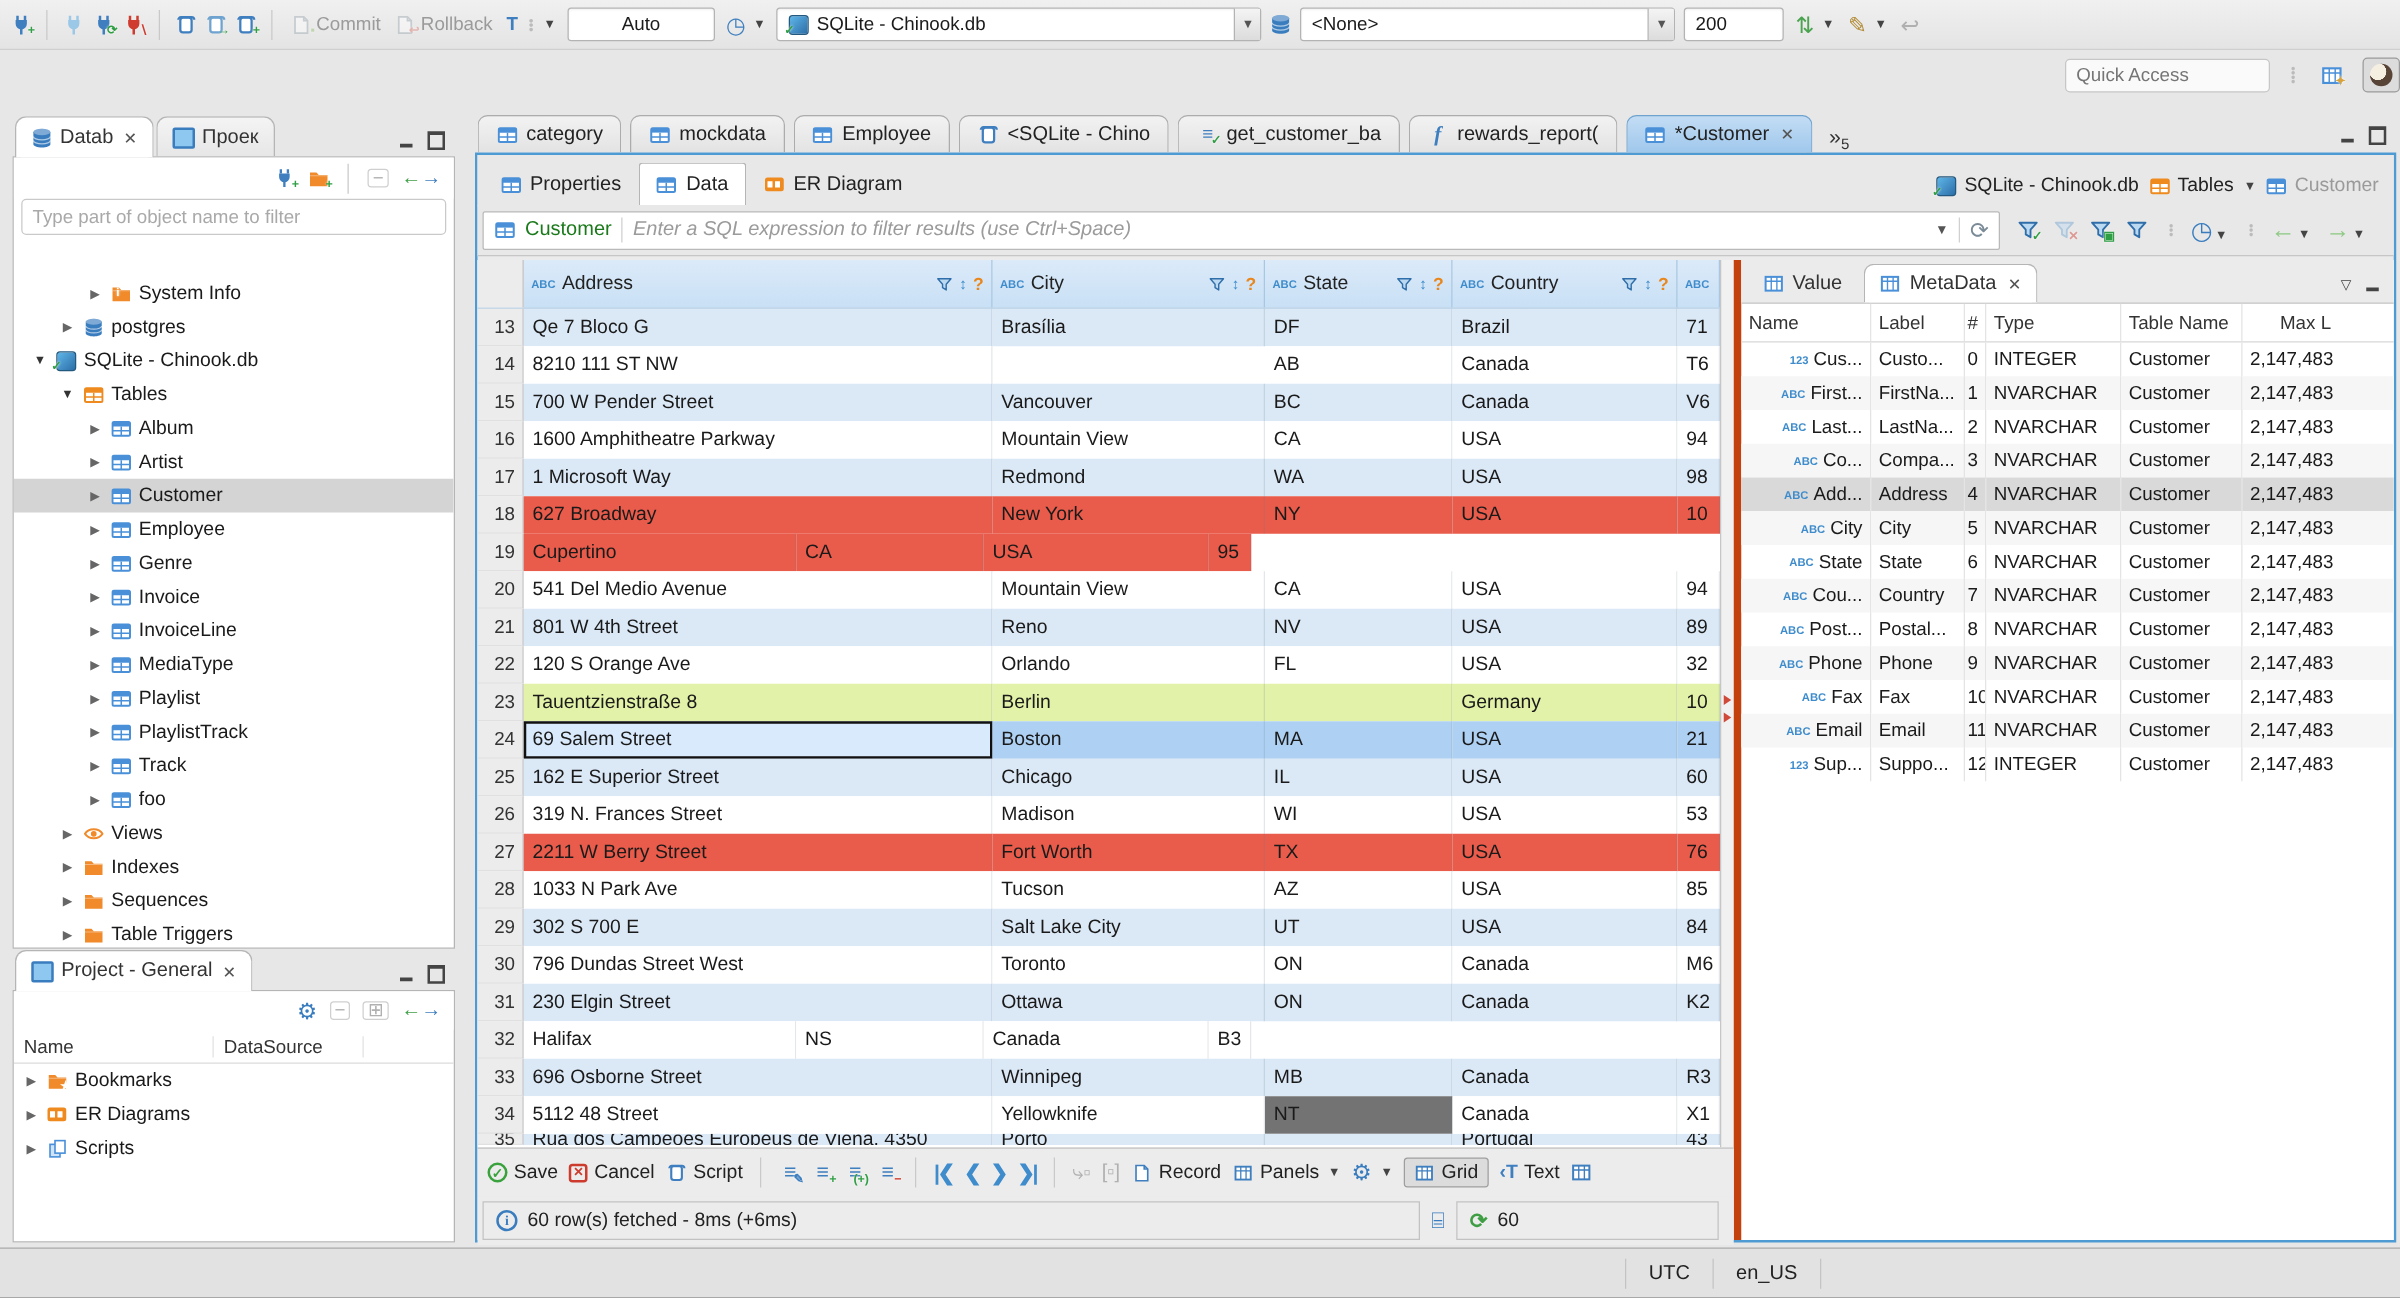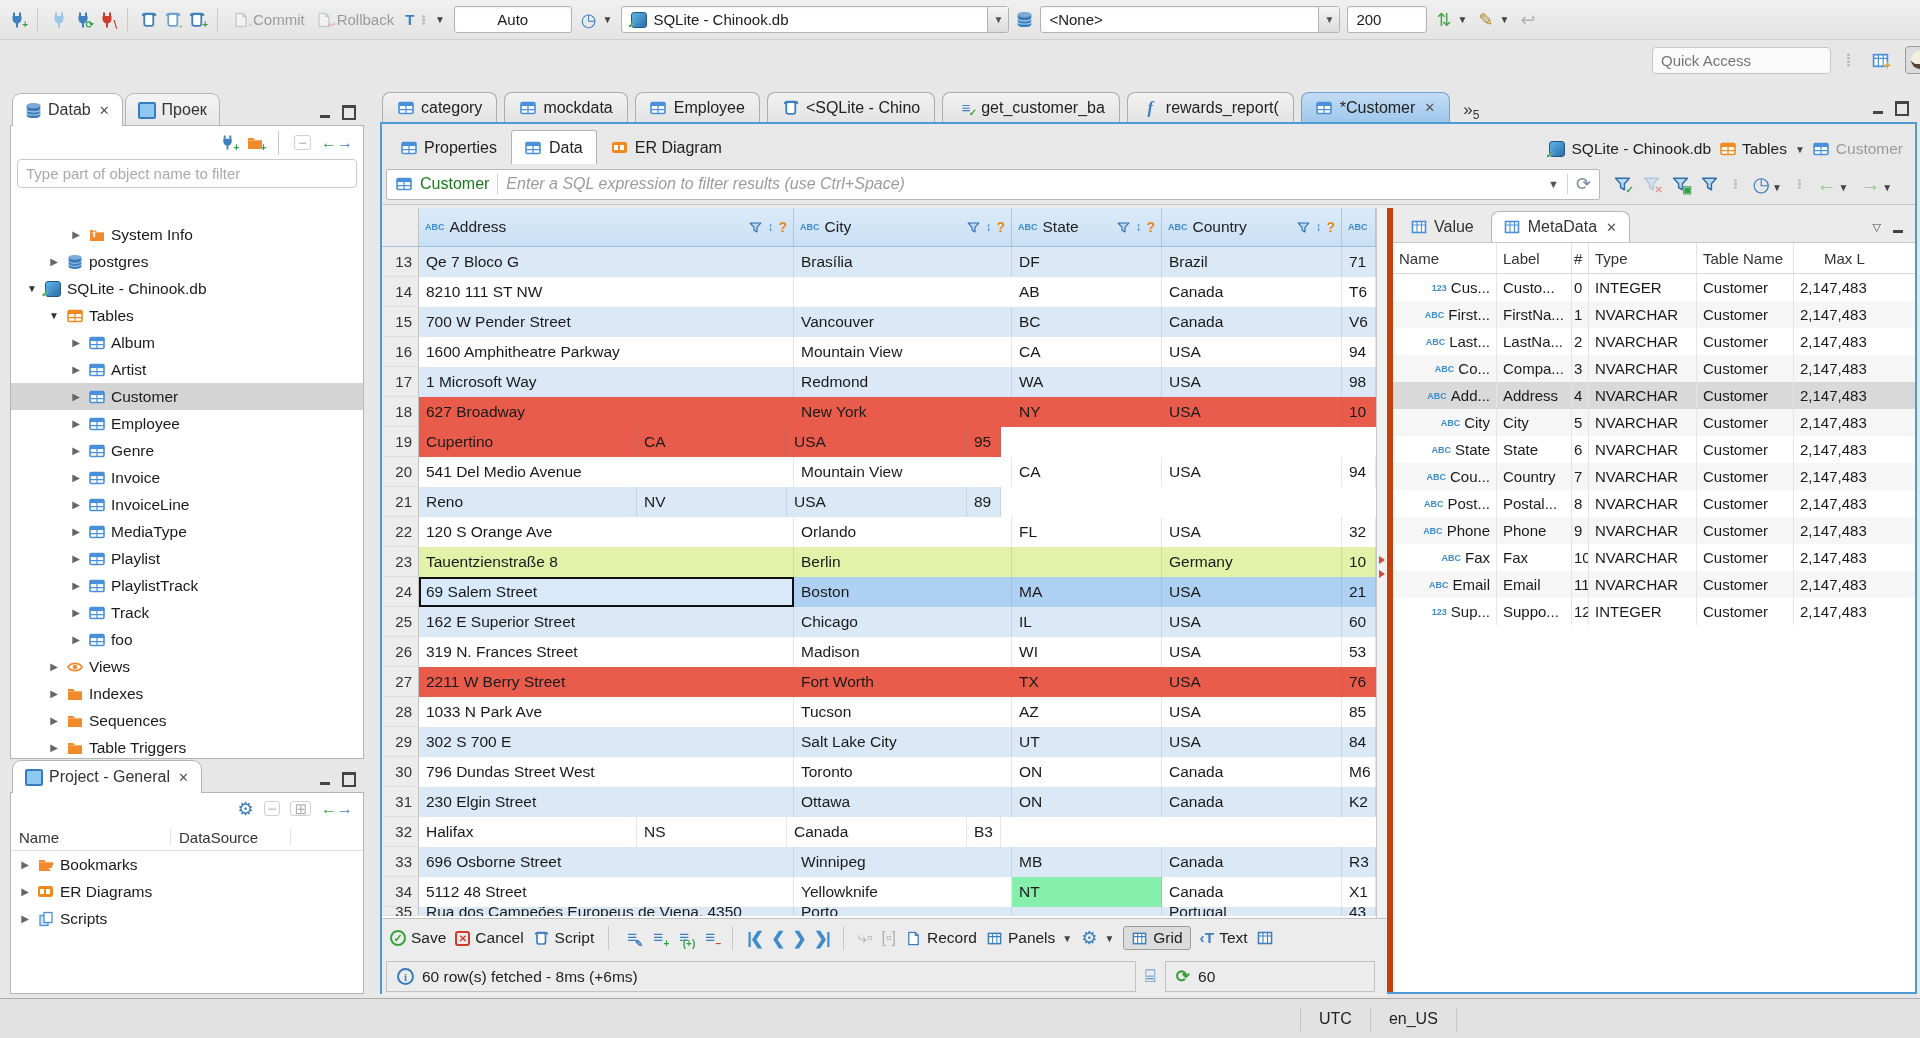--- a/index.html
+++ b/index.html
@@ -28,7 +28,7 @@
   .combo .vb{margin-left:auto;width:20px;height:25px;background:linear-gradient(#f4f4f4,#dcdcdc);border-left:1px solid #b3b3b3;
          display:flex;align-items:center;justify-content:center;color:#555;font-size:10px}
   .qa{position:absolute;top:45px;left:1652px;height:30px;display:flex;align-items:center;gap:10px}
-  .qa input{width:179px;height:27px;border:1px solid #c6c6c6;border-radius:4px;background:#fafafa;padding:0 8px;
+  .qa input{width:164px;height:27px;border:1px solid #c6c6c6;border-radius:4px;background:#fafafa;padding:0 8px;
             font:15px "Liberation Sans",sans-serif;color:#9a9a9a;box-sizing:border-box}
   .persp{width:28px;height:26px;border:1px solid transparent;border-radius:4px;display:flex;align-items:center;justify-content:center}
   .persp.pressed{border-color:#9a9a9a;background:#dcdcdc}

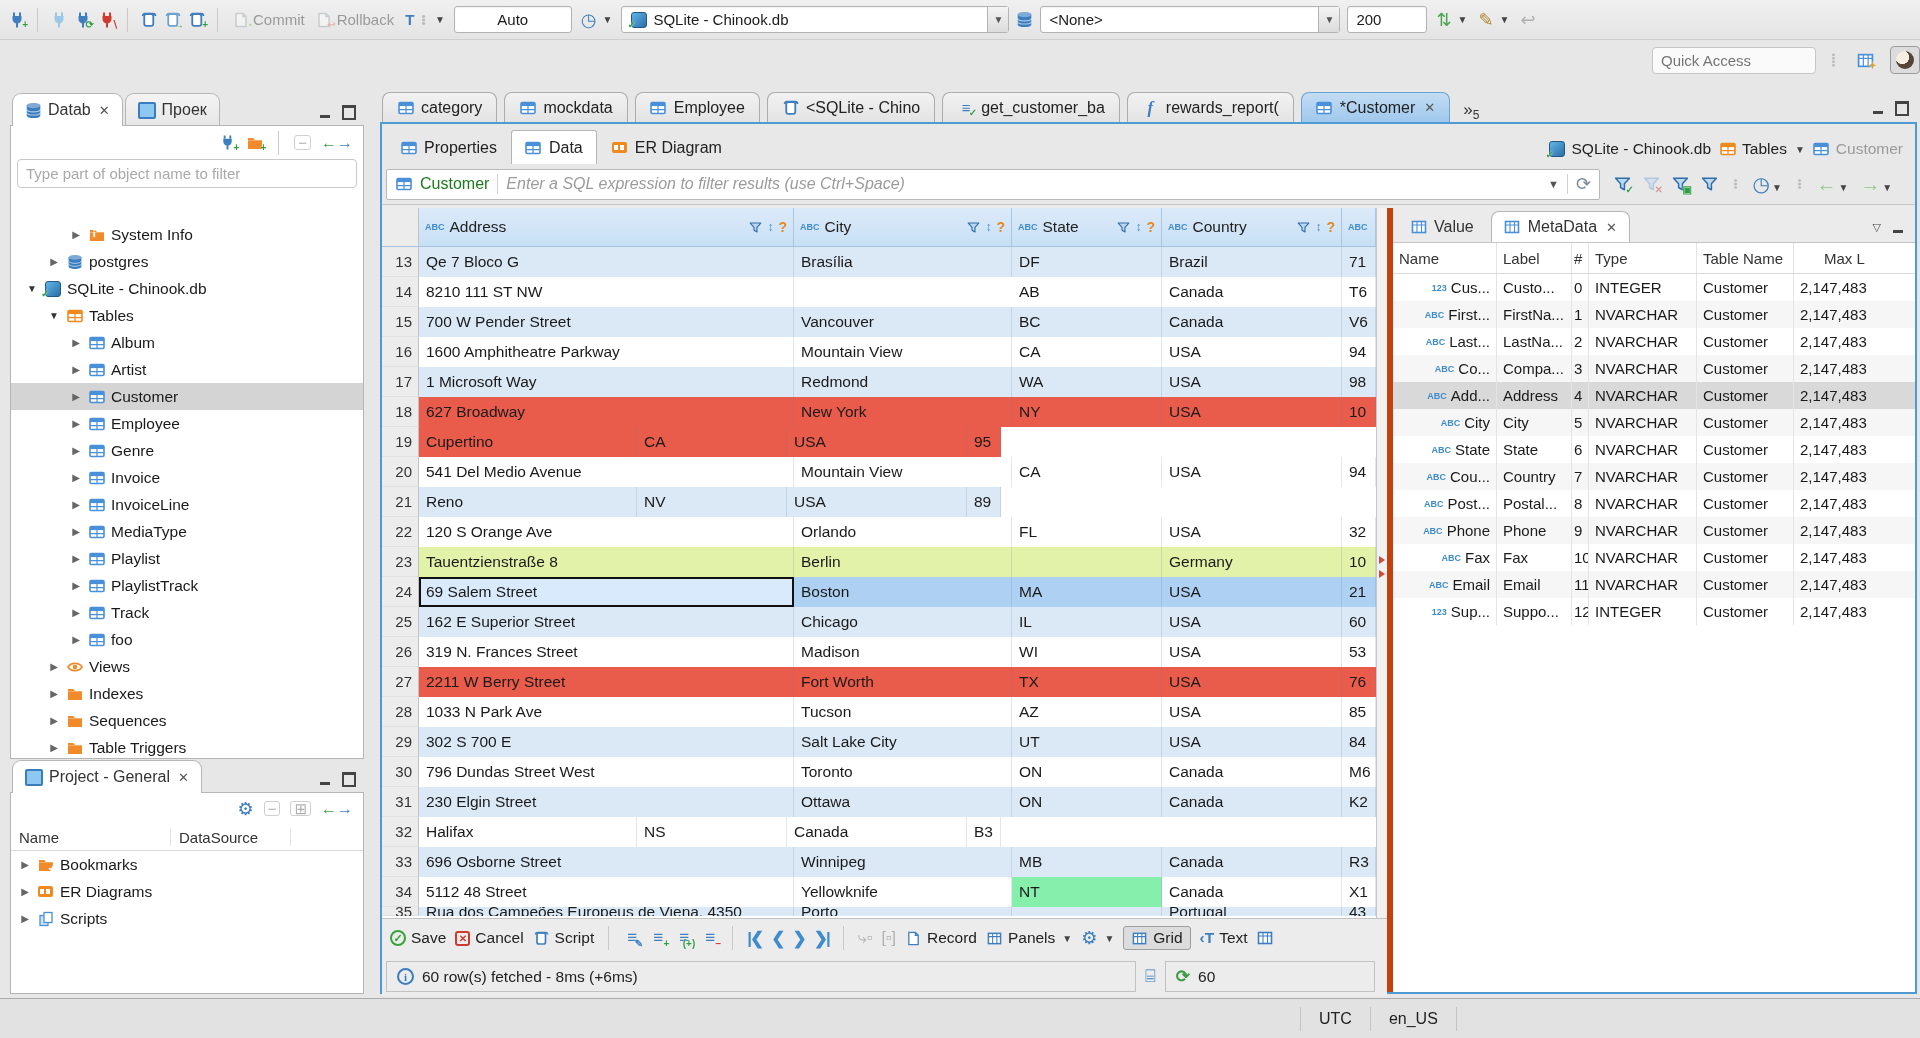--- a/index.html
+++ b/index.html
@@ -870,6 +870,7 @@
           </div>
           <div class="grow">
             <div class="gnum">21</div>
+            <div class="gc" style="width: 375px; flex: 0 0 375px; background: rgb(219, 232, 246);">801 W 4th Street</div>
             <div class="gc" style="width: 218px; flex: 0 0 218px; background: rgb(219, 232, 246);">Reno</div>
             <div class="gc" style="width: 150px; flex: 0 0 150px; background: rgb(219, 232, 246);">NV</div>
             <div class="gc" style="width: 180px; flex: 0 0 180px; background: rgb(219, 232, 246);">USA</div>

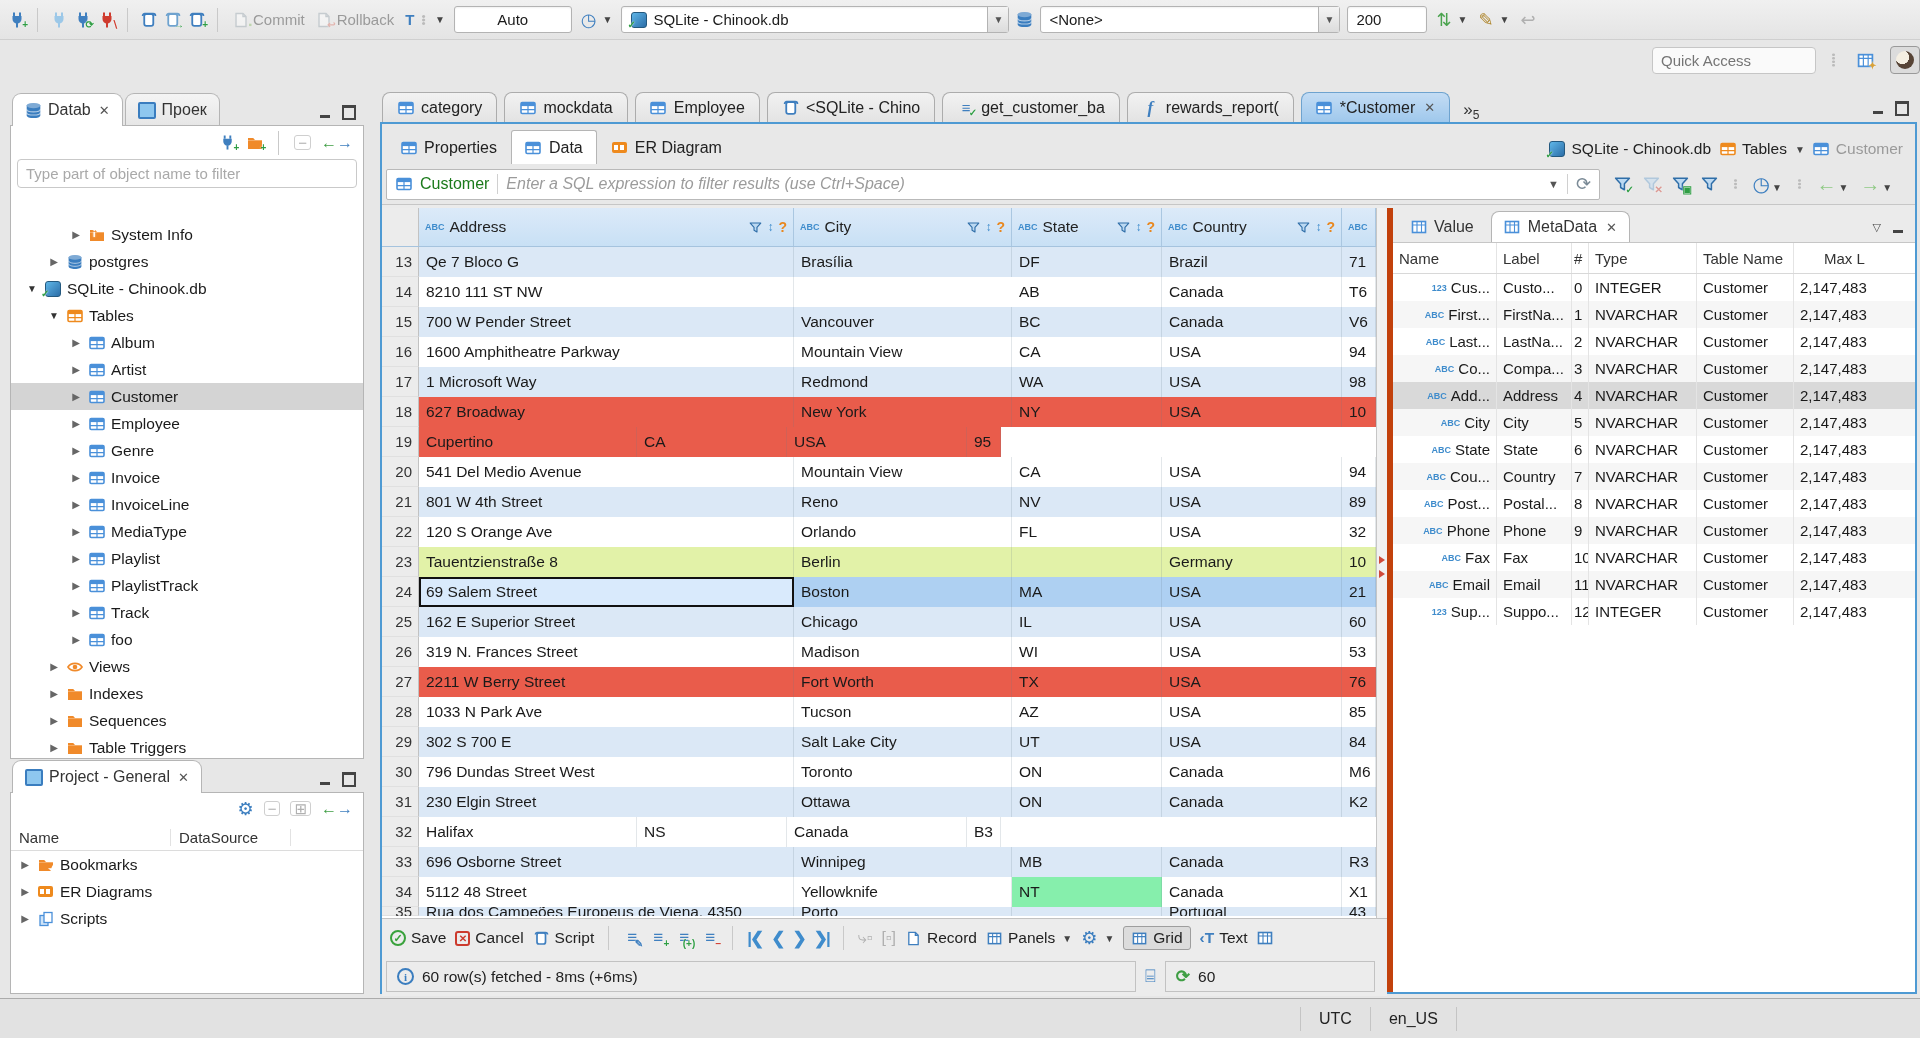--- a/index.html
+++ b/index.html
@@ -975,7 +975,7 @@
             <div class="gnum">34</div>
             <div class="gc" style="width: 375px; flex: 0 0 375px; background: rgb(255, 255, 255);">5112 48 Street</div>
             <div class="gc" style="width: 218px; flex: 0 0 218px; background: rgb(255, 255, 255);">Yellowknife</div>
-            <div class="gc" style="width: 150px; flex: 0 0 150px; background: #86efac;">NT</div>
+            <div class="gc" style="width: 150px; flex: 0 0 150px; background: #737373;">NT</div>
             <div class="gc" style="width: 180px; flex: 0 0 180px; background: rgb(255, 255, 255);">Canada</div>
             <div class="gc" style="width: 34px; flex: 0 0 34px; background: rgb(255, 255, 255);">X1</div>
           </div>

